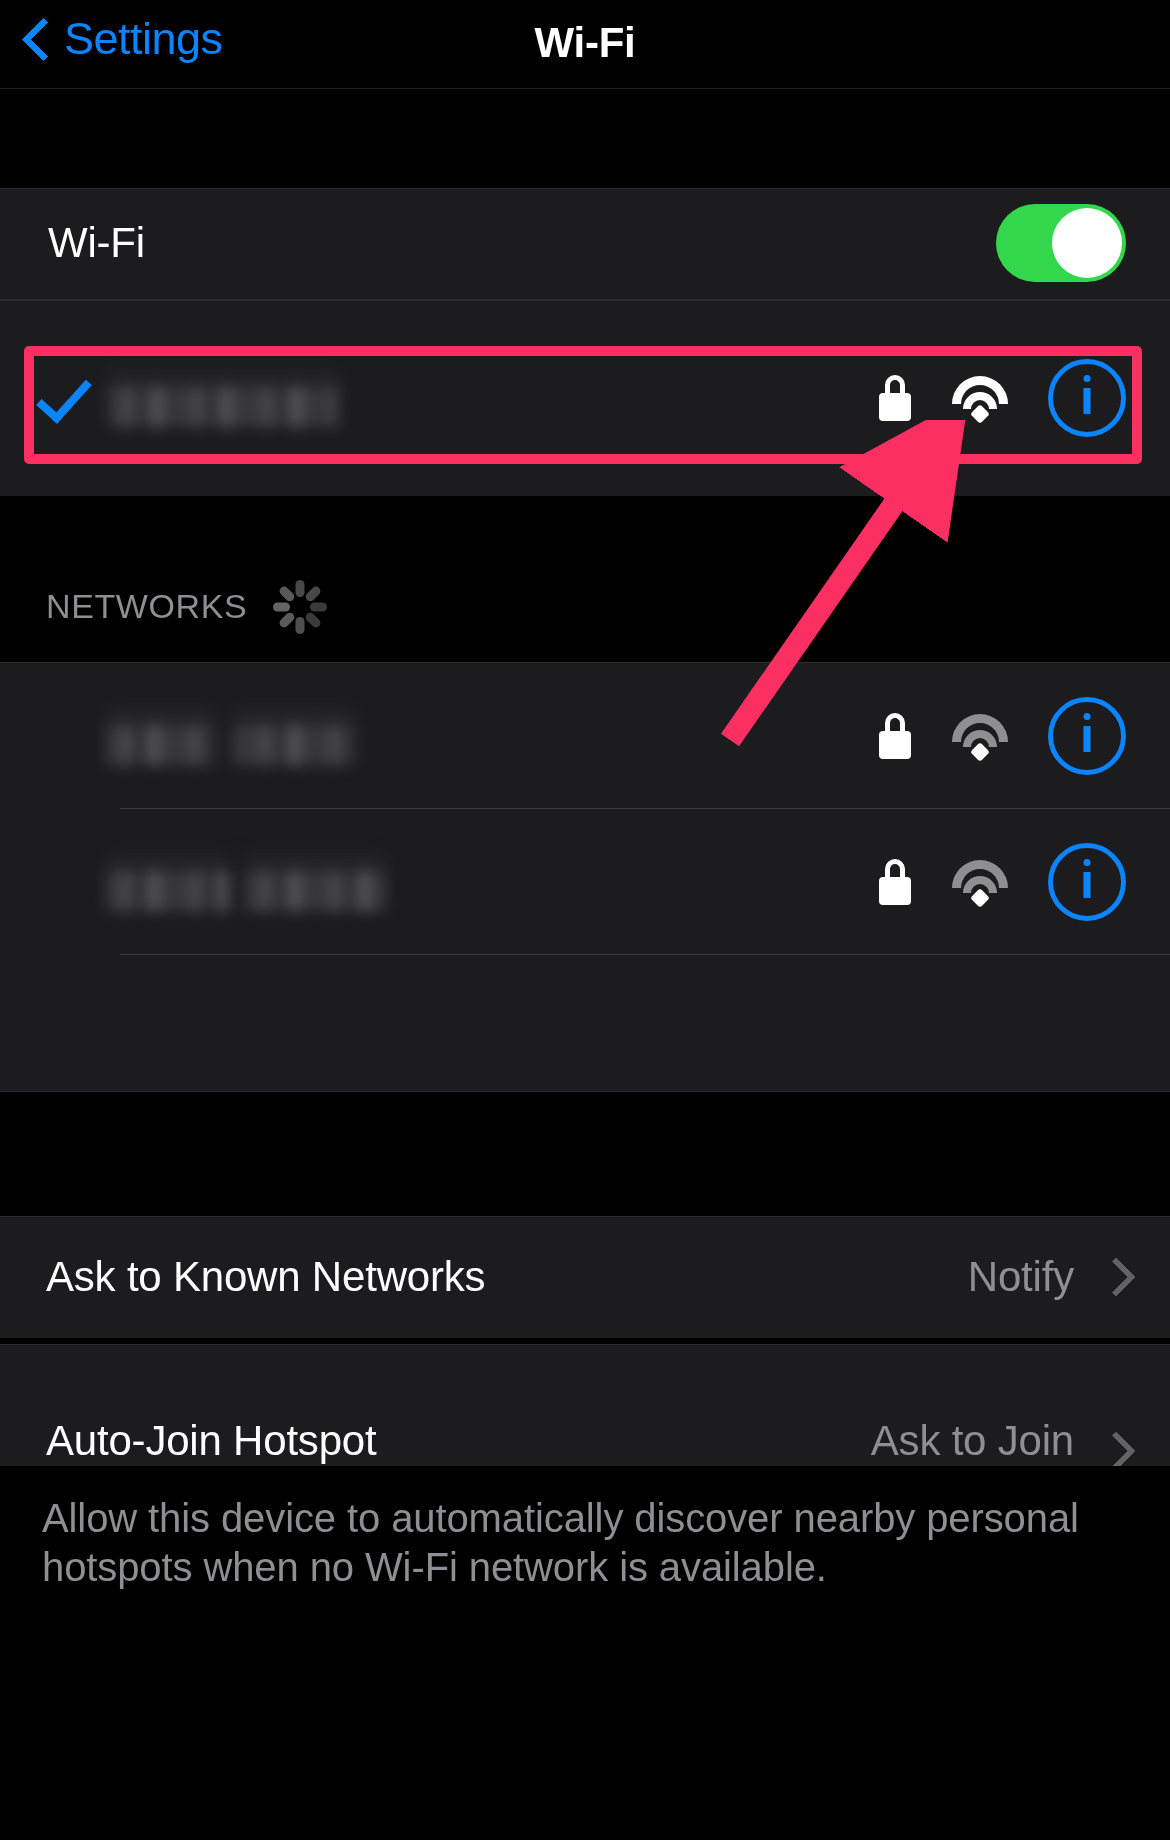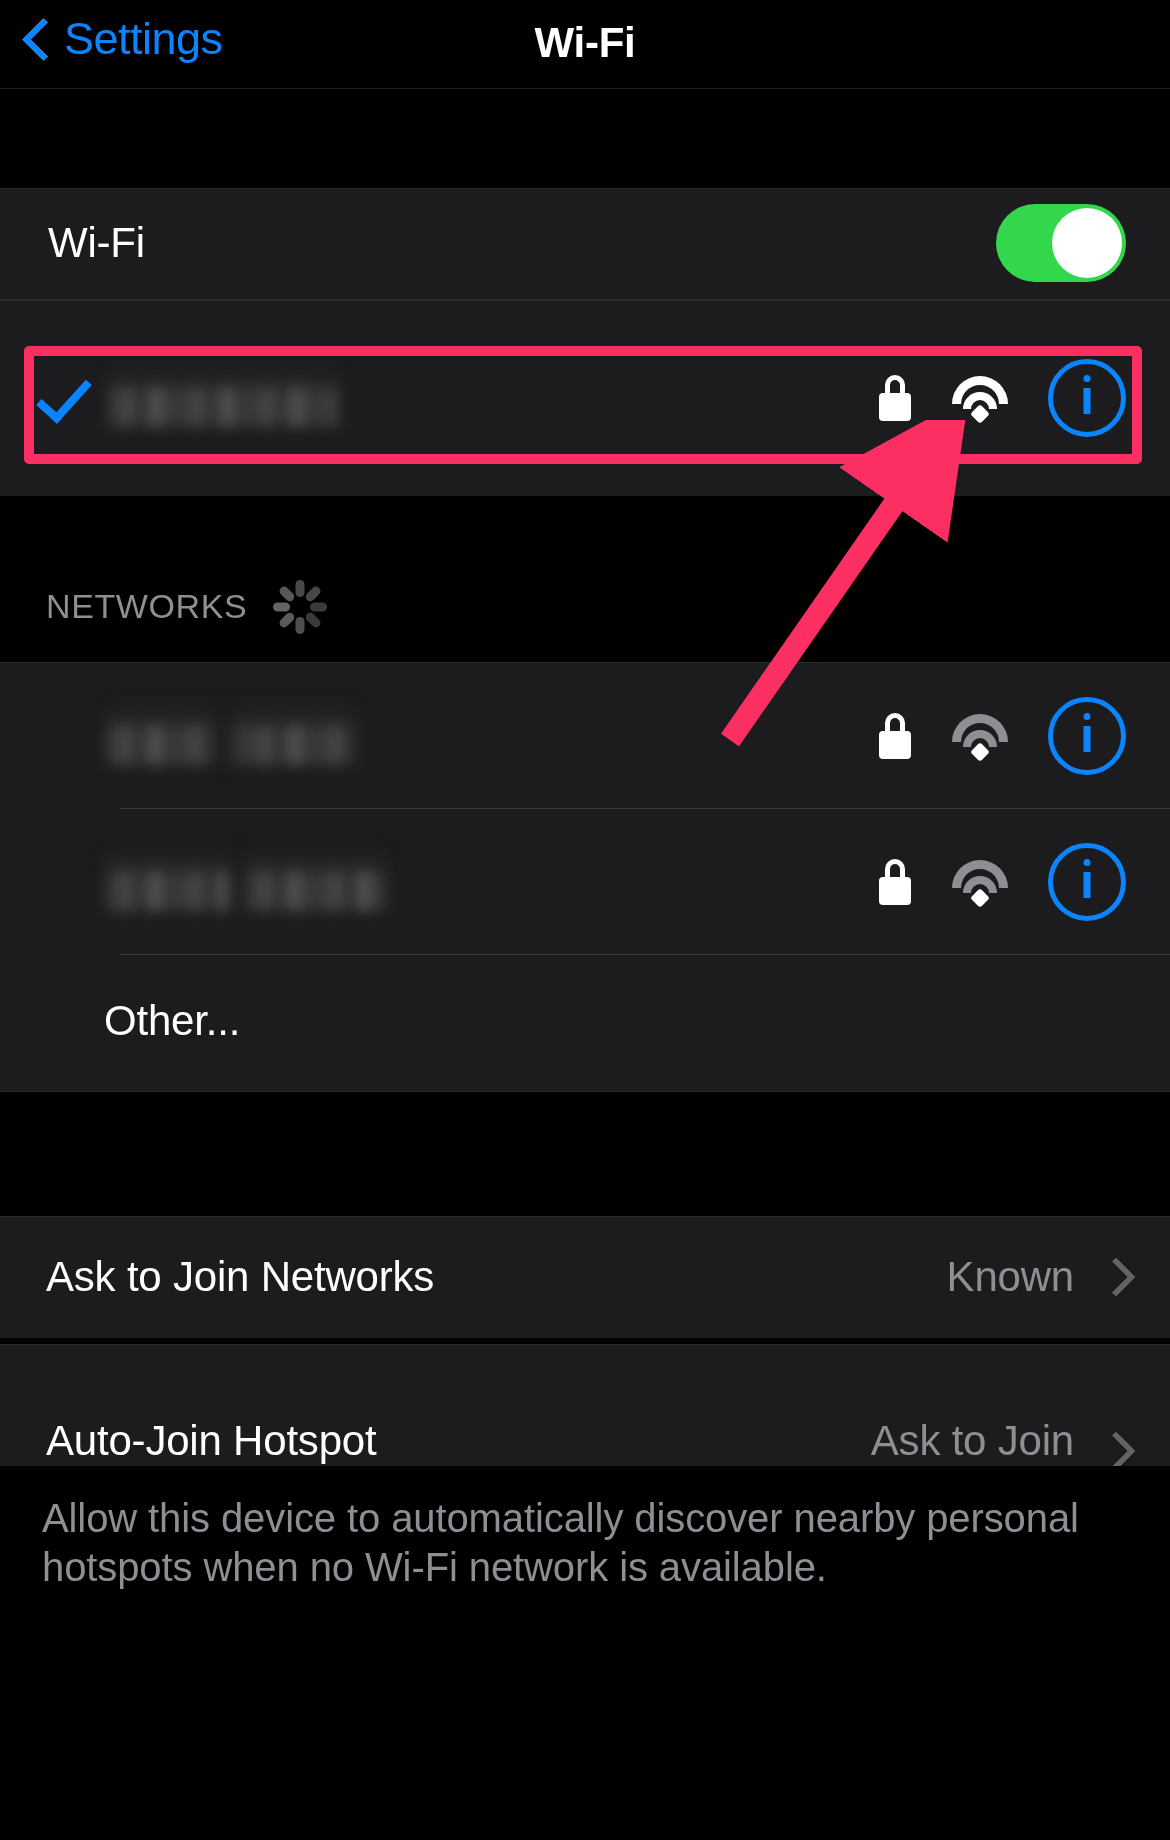--- a/index.html
+++ b/index.html
@@ -410,9 +410,6 @@
     <span class="row-divider"></span>
   </div>
 
-  <div class="row other-row" style="padding-left:104px">
-    <span class="row-label">Other...</span>
-  </div>
 </div>
 
 <div class="group" id="ask-group">

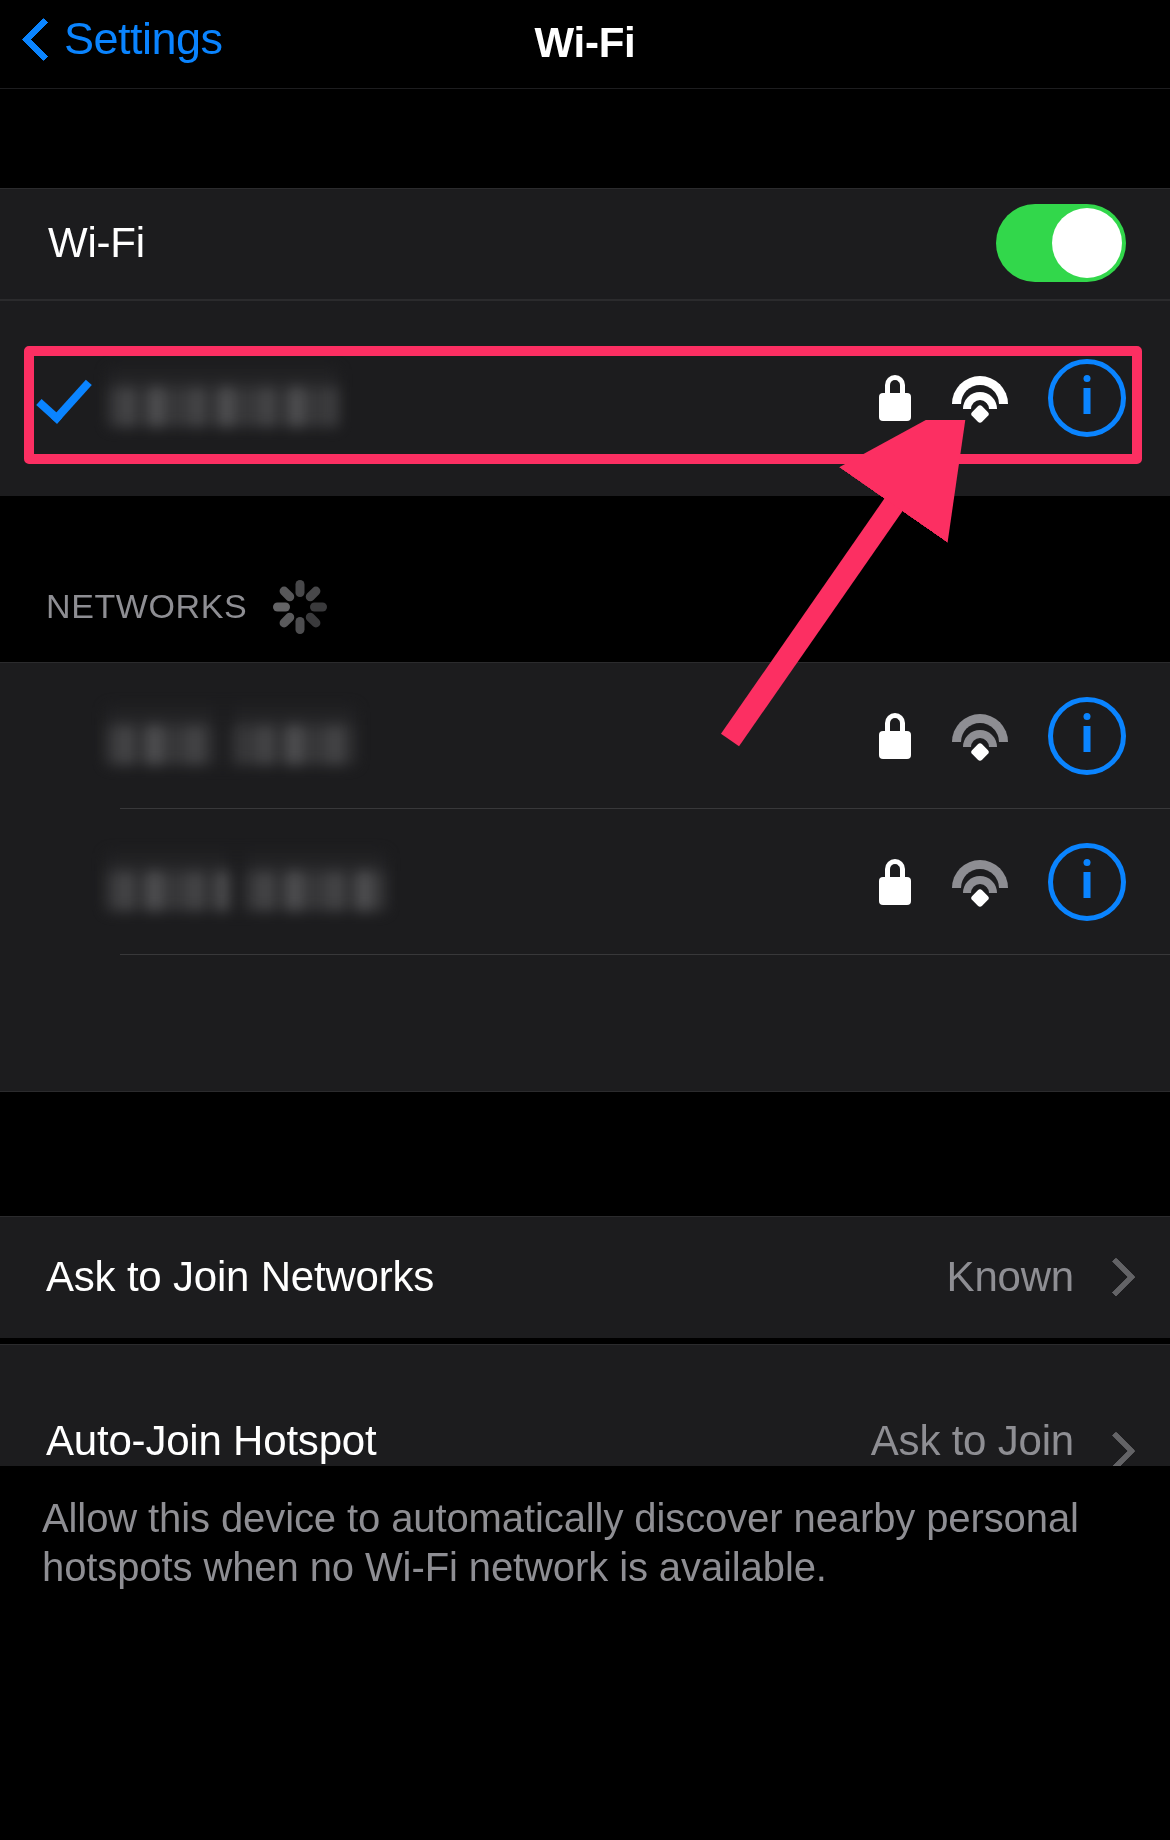--- a/index.html
+++ b/index.html
@@ -414,7 +414,7 @@
 
 <div class="group" id="ask-group">
   <div class="row" style="padding-left:46px;padding-right:40px">
-    <span class="row-label">Ask to Join Networks</span>
+    <span class="row-label">Ask to Known Networks</span>
     <span class="row-value">Known</span>
     <span class="chevron-right"></span>
   </div>

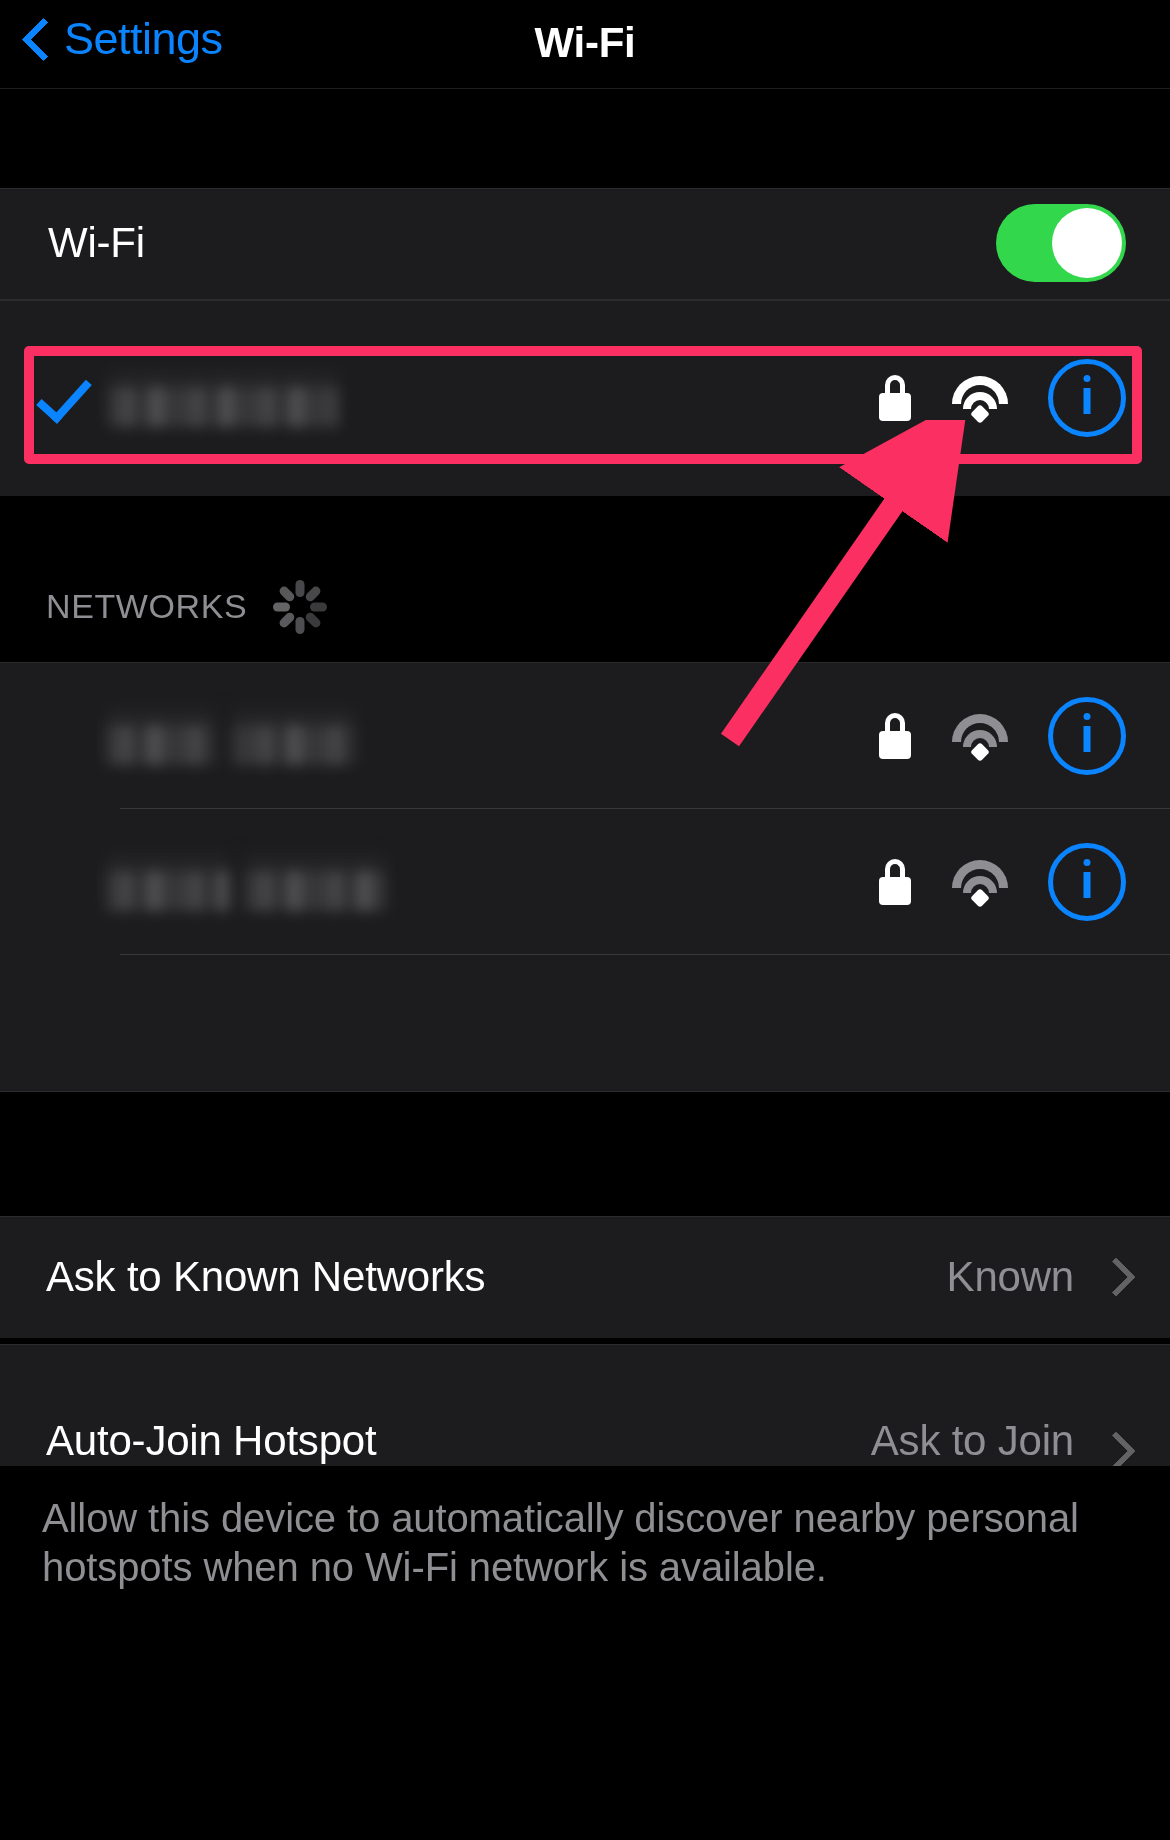--- a/index.html
+++ b/index.html
@@ -415,7 +415,7 @@
 <div class="group" id="ask-group">
   <div class="row" style="padding-left:46px;padding-right:40px">
     <span class="row-label">Ask to Known Networks</span>
-    <span class="row-value">Known</span>
+    <span class="row-value">Notify</span>
     <span class="chevron-right"></span>
   </div>
 </div>

